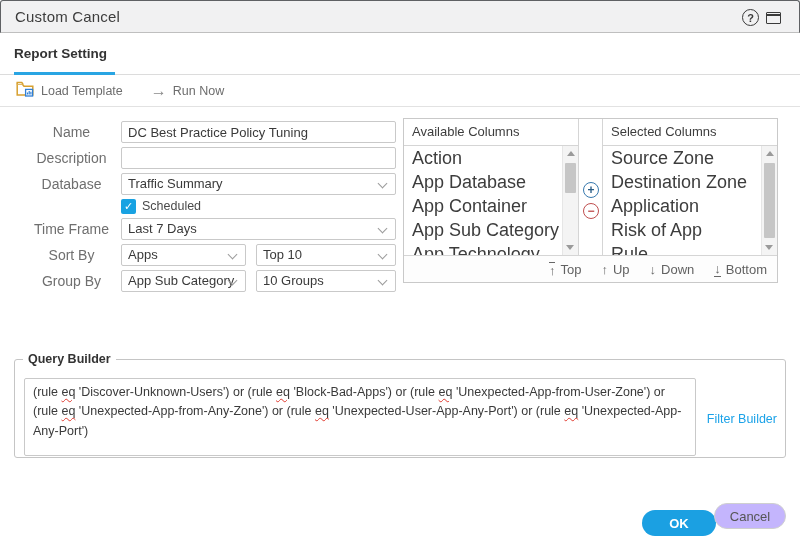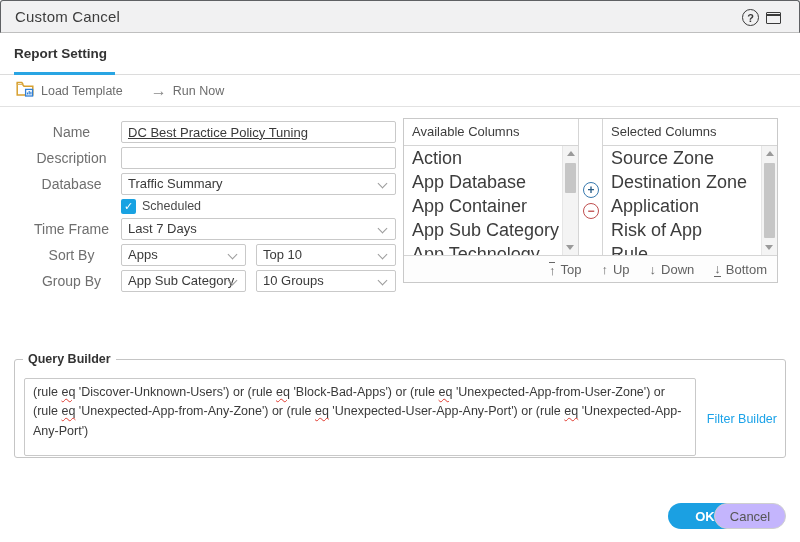--- a/index.html
+++ b/index.html
@@ -127,7 +127,7 @@
   <div class="frm-label" style="top:244px">Sort By</div>
   <div class="frm-label" style="top:270px">Group By</div>
 
-  <input class="frm-input" style="left: 121px; top: 121px; width: 275px; text-decoration: underline;" value="DC Best Practice Policy Tuning">
+  <input class="frm-input" style="left: 121px; top: 121px; width: 275px;" value="DC Best Practice Policy Tuning">
   <input class="frm-input" style="left: 121px; top: 147px; width: 275px;" value="">
 
   <div class="select" style="left:121px; top:173px; width:275px">

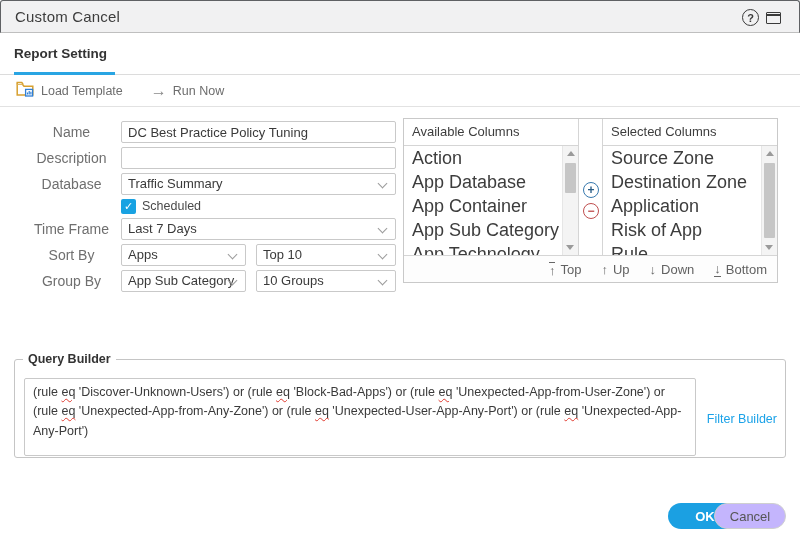--- a/index.html
+++ b/index.html
@@ -81,7 +81,7 @@
   
   .btn { position:absolute; top:503px; height:26px; border-radius:13px; font-size:13px;
     display:flex; align-items:center; justify-content:center; cursor:pointer; font-family:"Liberation Sans", sans-serif; }
-  .btn.ok { left:668px; width:74px; background:#1ba0e2; color:#fff; font-weight:bold; border:none; }
+  .btn.ok { left:642px; width:74px; background:#1ba0e2; color:#fff; font-weight:bold; border:none;margin-top:7px; }
   .btn.cancel { left:714px; width:72px; background:#c4b5fd; color:#555; border:1px solid #cfcfcf; }
 </style>
 </head>

